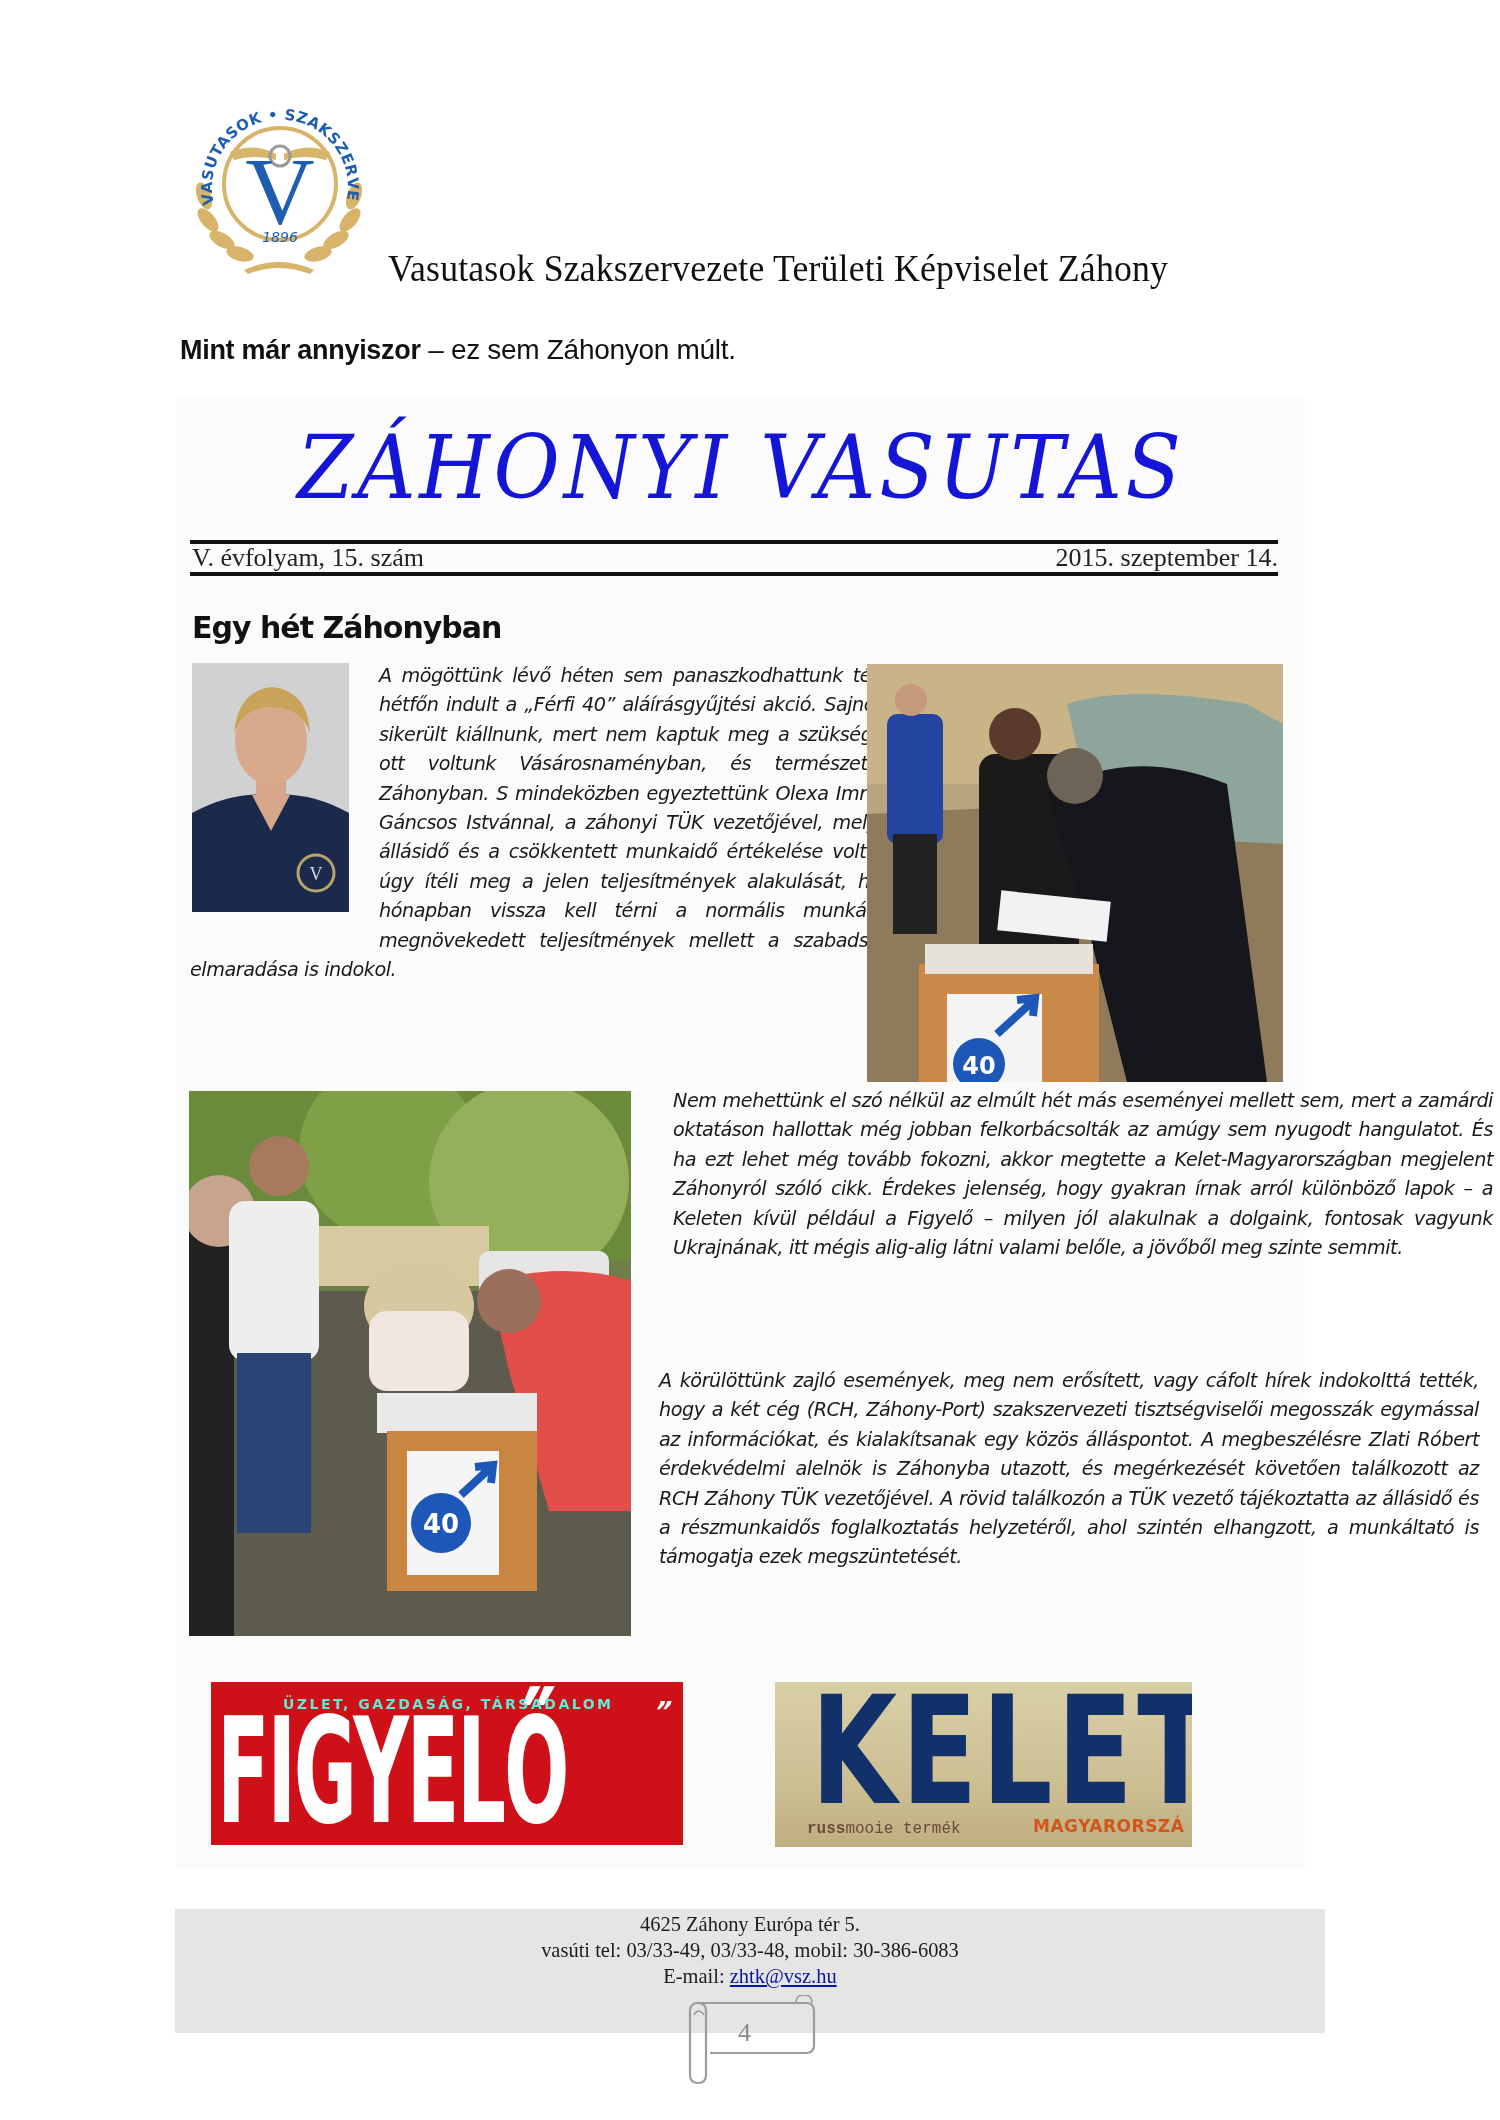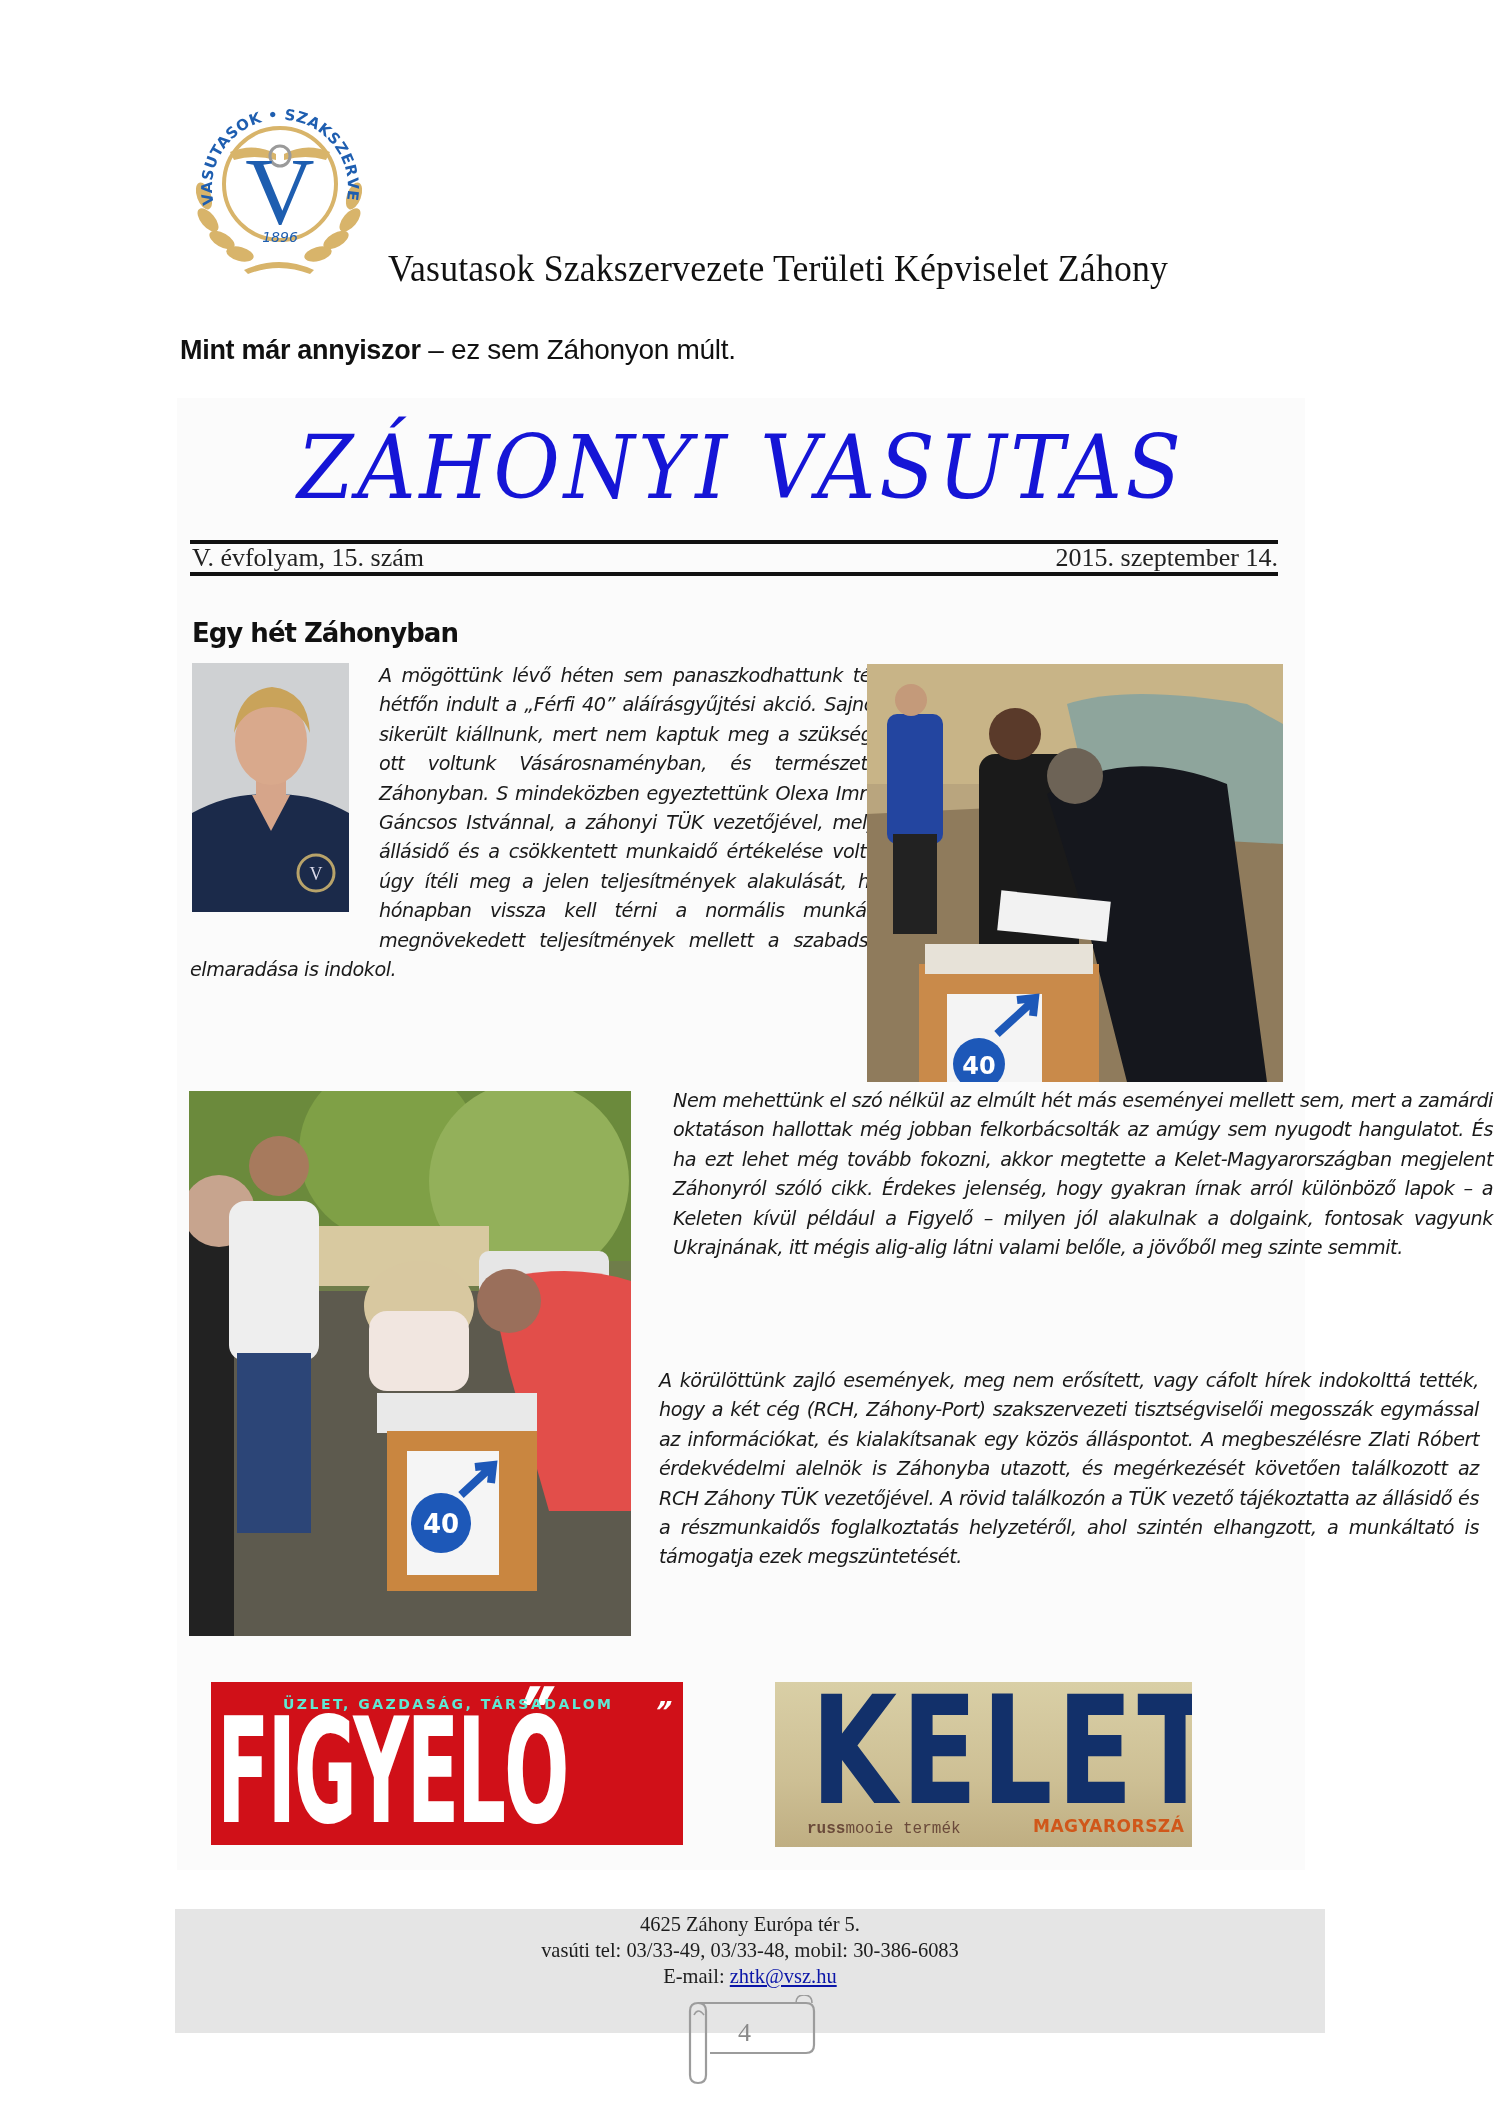--- a/index.html
+++ b/index.html
@@ -51,9 +51,9 @@
     font-family: "Liberation Serif", serif; font-size: 26px; color: #222;
   }
   #article-title {
-    left: 15px; top: 220px;
+    left: 15px; top: 212px;
     font-family: "DejaVu Sans", sans-serif; font-weight: bold;
-    font-size: 26px; color: #111; letter-spacing: -1px;
+    font-size: 30px; color: #111; letter-spacing: -1px;
   }
   .para {
     font-family: "DejaVu Sans", sans-serif; font-style: italic;

